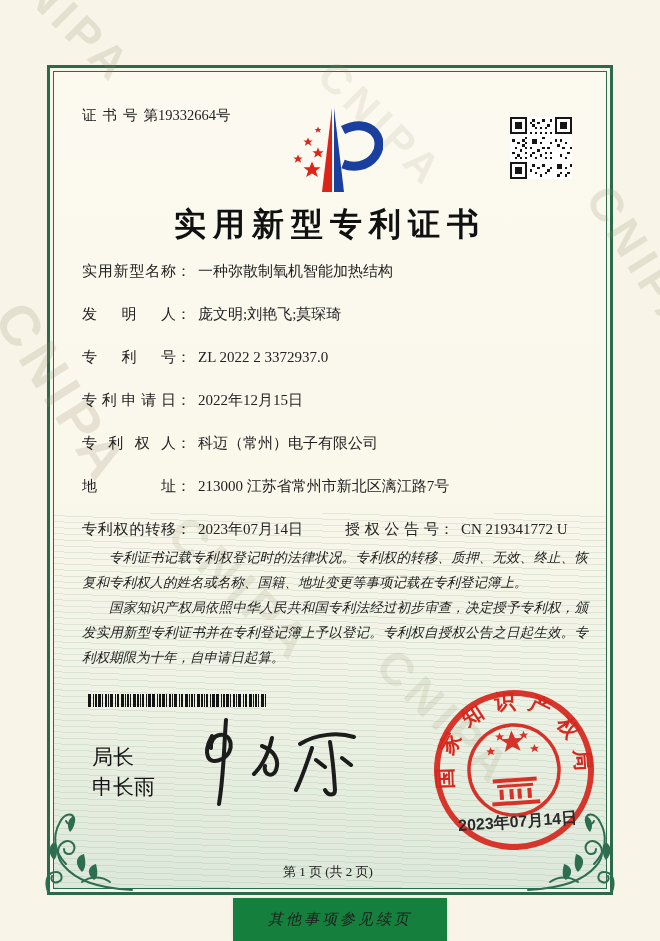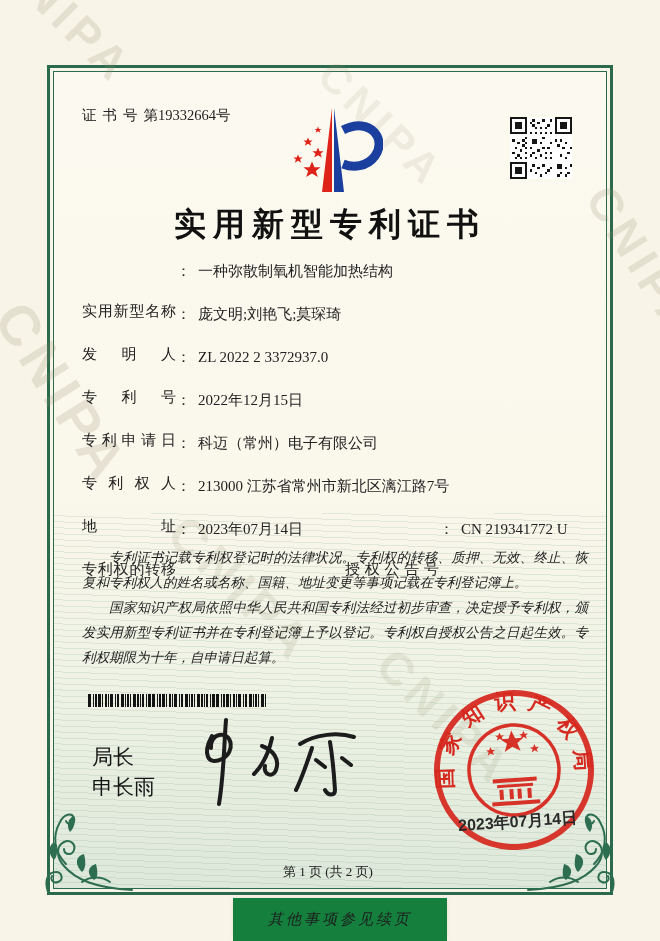--- a/index.html
+++ b/index.html
@@ -48,7 +48,7 @@
   .row{height:43px;position:relative;}
   .lbl{
     display:inline-block;width:94px;vertical-align:top;
-    text-align:justify;text-align-last:justify;margin-top:40px;
+    text-align:justify;text-align-last:justify;
   }
   .colon{display:inline-block;}
   .val{margin-left:7px;margin-top:32px;}

